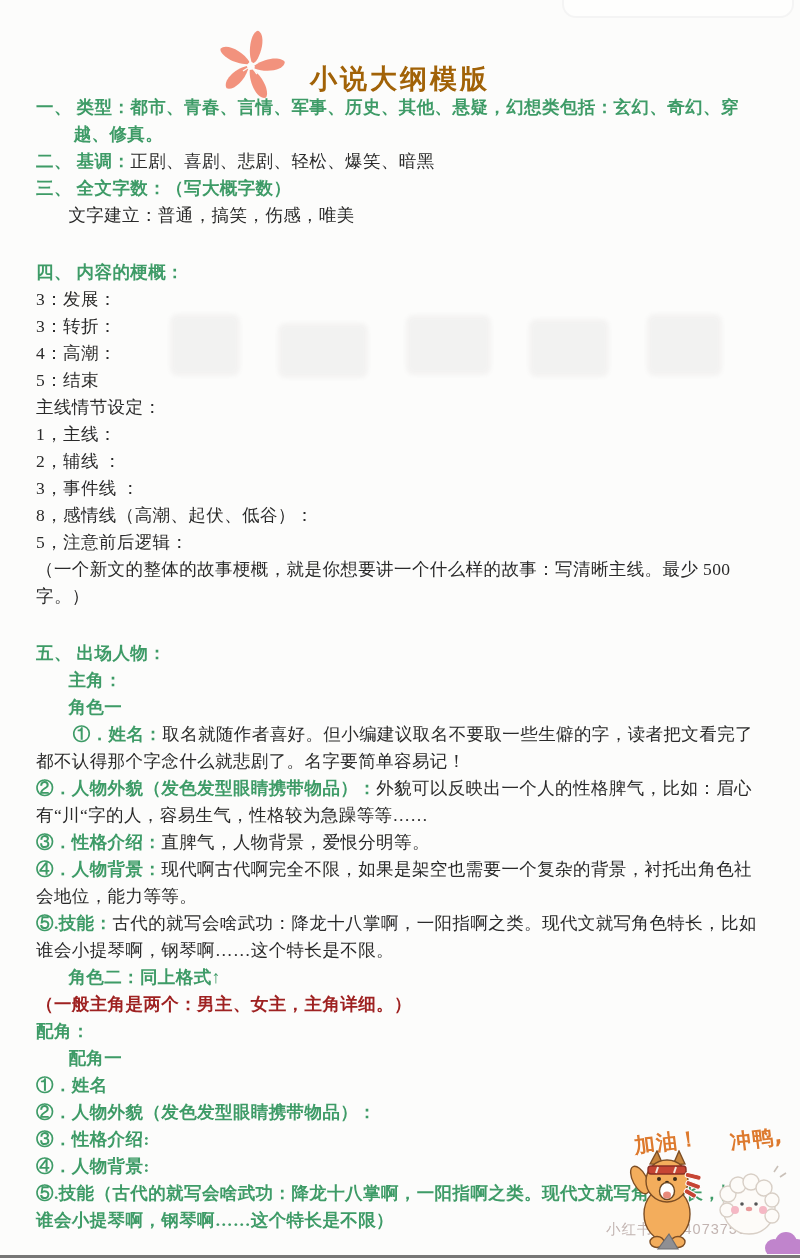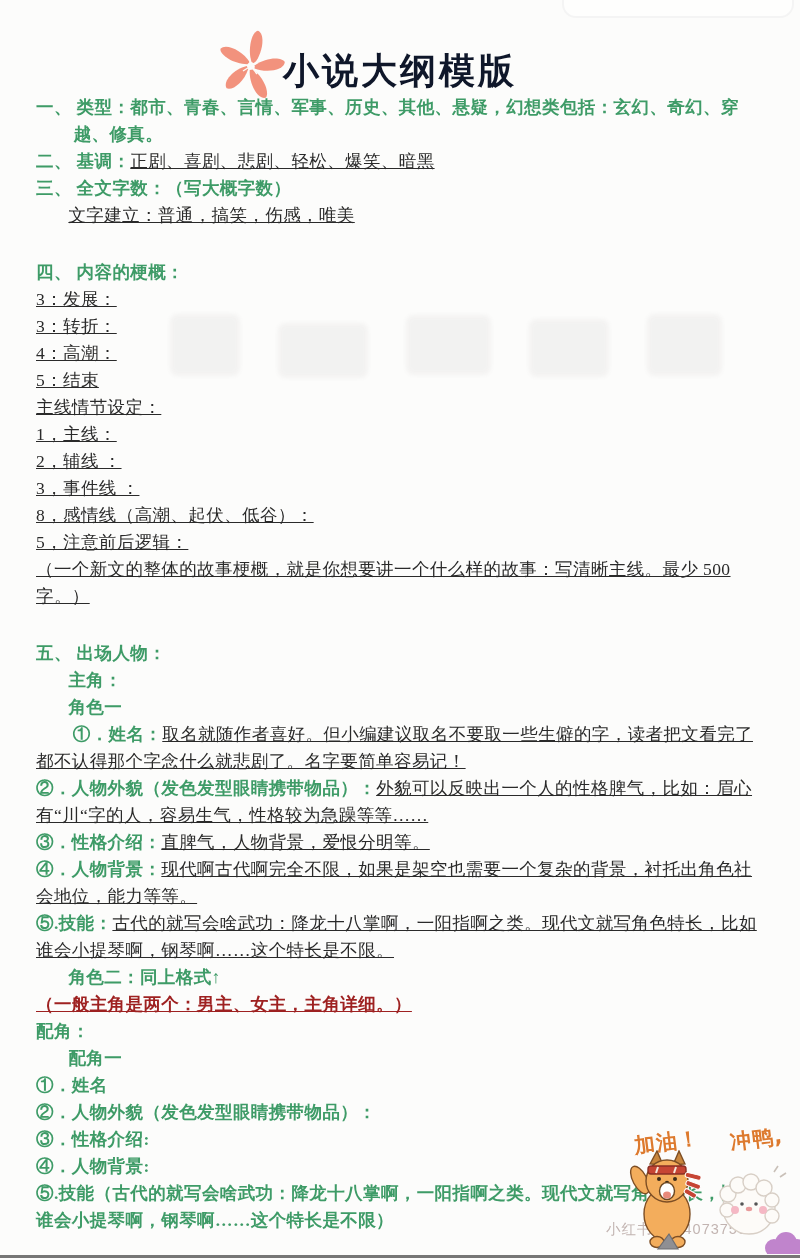--- a/index.html
+++ b/index.html
@@ -10,7 +10,7 @@
         border:2px solid rgba(0,0,0,0.04);border-radius:14px;background:rgba(255,255,255,0.6);}
   
   .header{position:absolute;top:44px;left:0;width:100%;text-align:center;}
-  .title{display:inline-block;font-size:36px;font-weight:bold;color:#0f172a;letter-spacing:3px;margin:3px;}
+  .title{display:inline-block;font-size:27px;font-weight:bold;color:#a16207;letter-spacing:3px;margin:17px;}
   .flower{position:absolute;left:216px;top:-20px;width:70px;height:80px;}
   
   .doc{position:absolute;left:36px;top:94px;width:730px;font-size:17.5px;line-height:27px;letter-spacing:0.4px;}

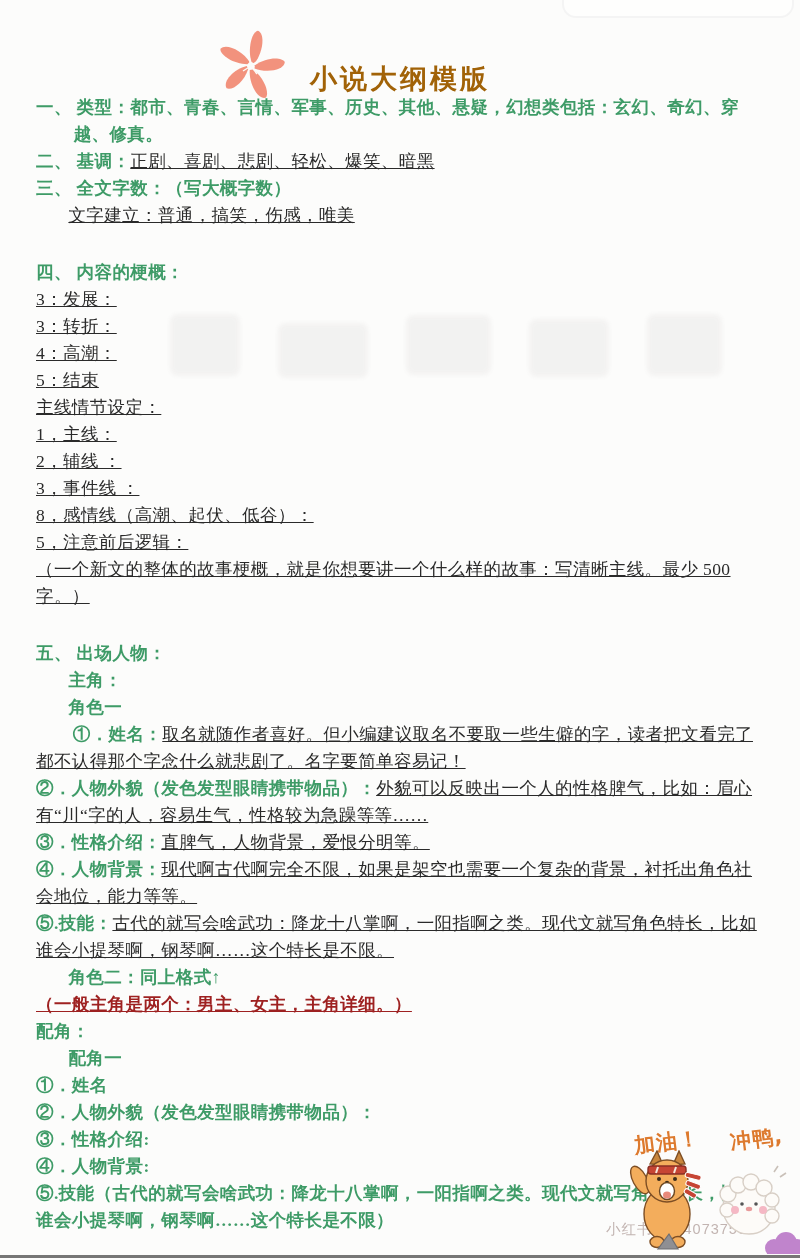--- a/index.html
+++ b/index.html
@@ -20,7 +20,7 @@
   .first{text-indent:2.1em;}
   .gap{margin-top:30px;}
   .sg{color:#3e9b67;font-weight:bold;}
-  .sk{color:#2a2a2a;text-decoration:underline;}
+  .sk{color:#2a2a2a;}
   .sr{color:#9e2121;font-weight:bold;text-decoration:underline;}
   
   .center-watermark{position:absolute;left:170px;top:300px;width:560px;height:90px;opacity:0.06;

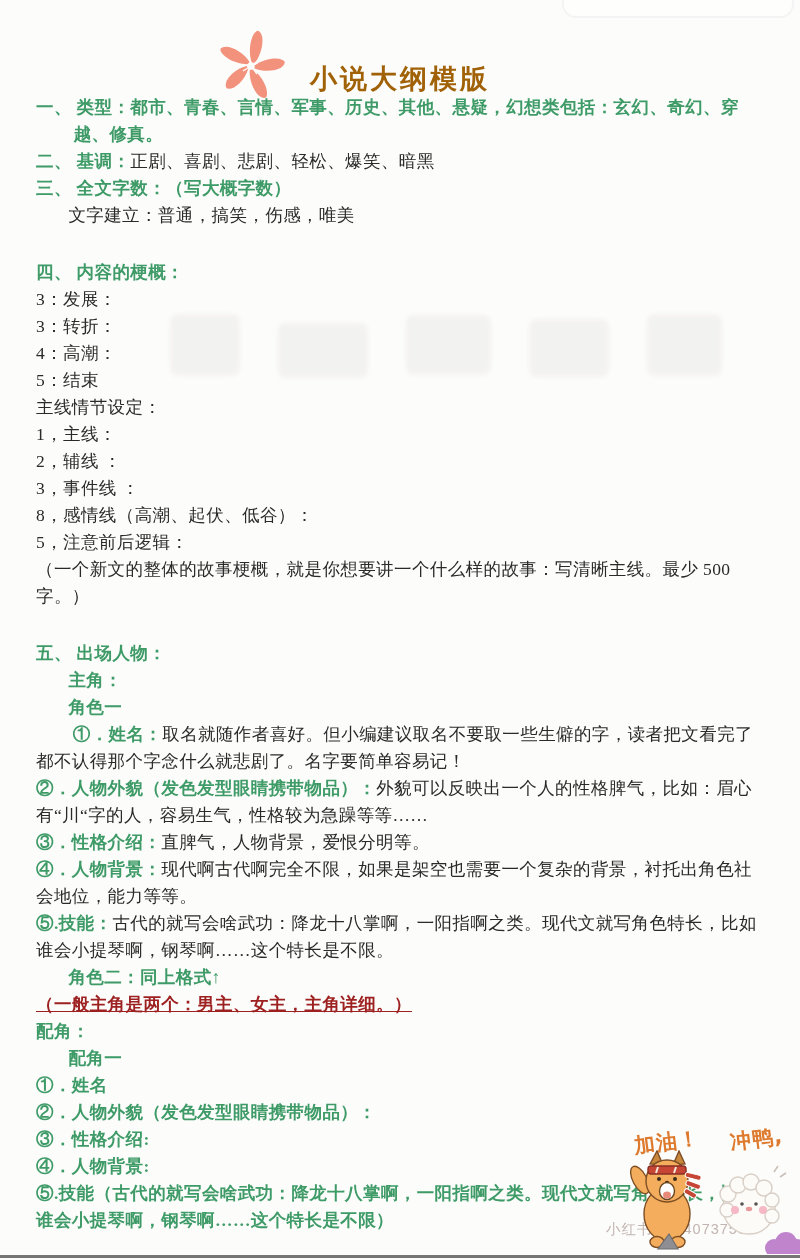--- a/index.html
+++ b/index.html
@@ -21,7 +21,7 @@
   .gap{margin-top:30px;}
   .sg{color:#3e9b67;font-weight:bold;}
   .sk{color:#2a2a2a;}
-  .sr{color:#9e2121;font-weight:bold;text-decoration:underline;}
+  .sr{color:#9e2121;font-weight:bold;}
   
   .center-watermark{position:absolute;left:170px;top:300px;width:560px;height:90px;opacity:0.06;
         filter:blur(2px);display:flex;gap:38px;align-items:center;}

